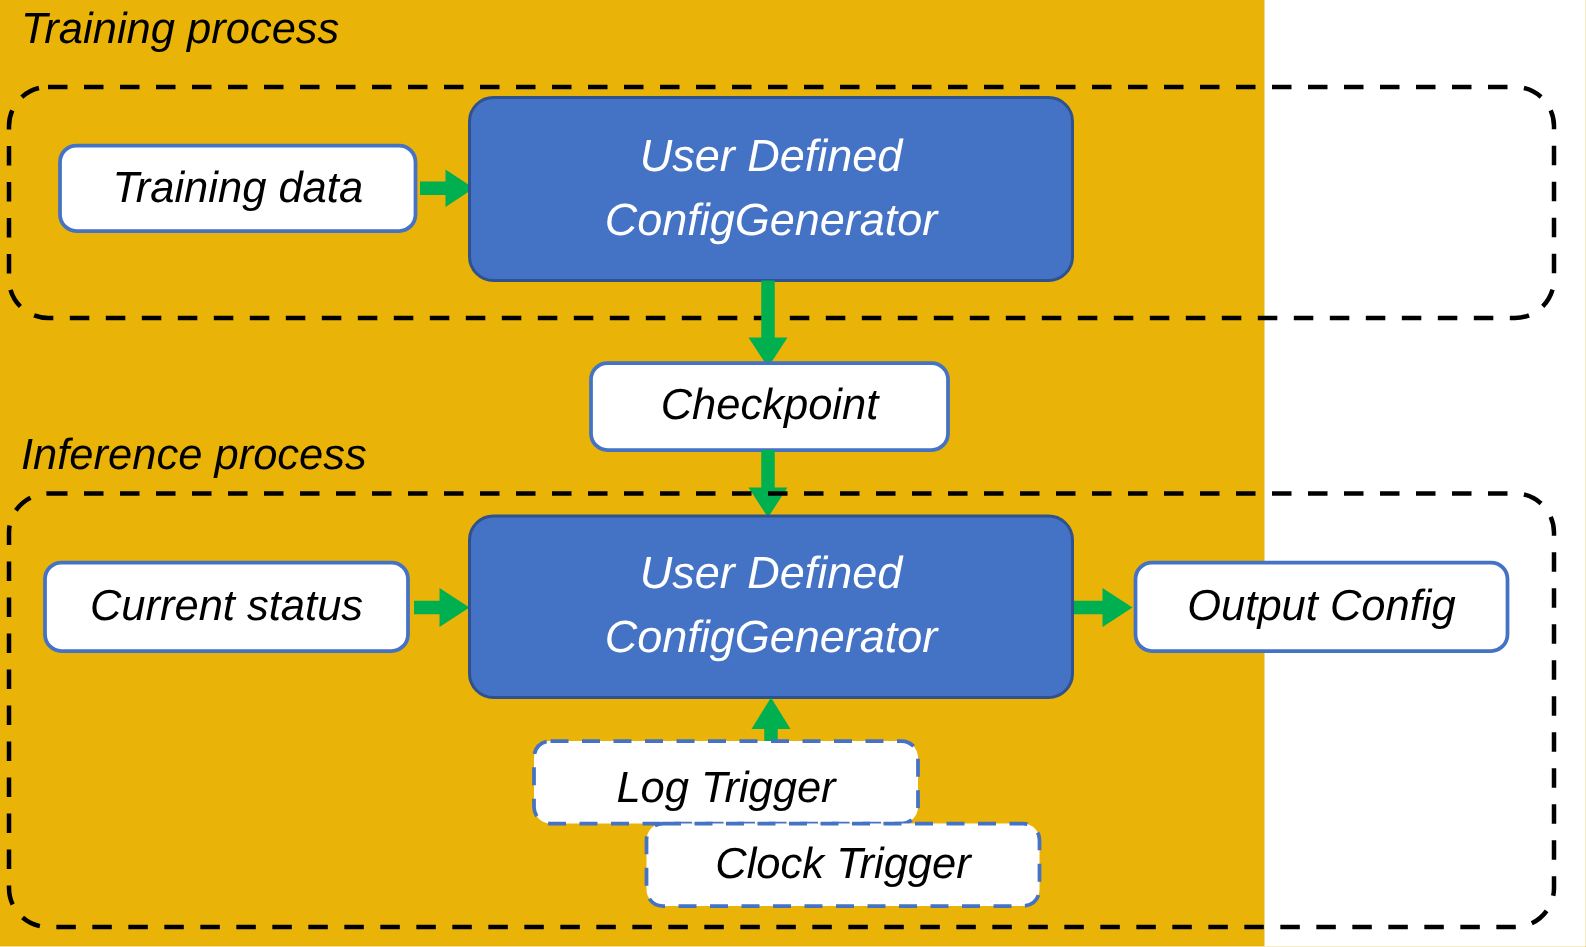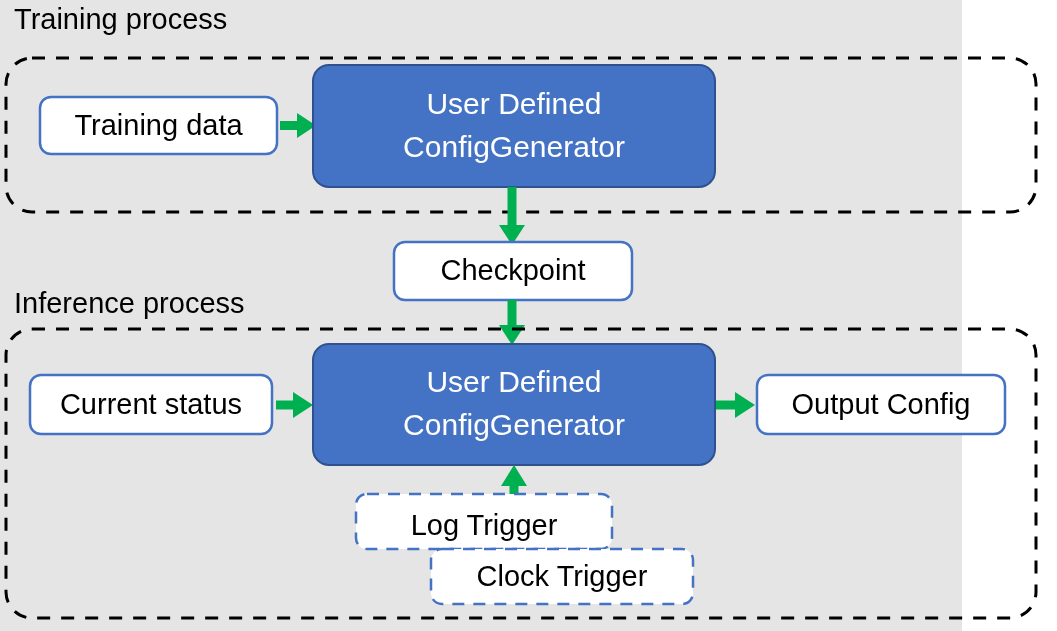--- a/index.html
+++ b/index.html
@@ -15,9 +15,10 @@
   }
   #diagram-root {
     position: relative;
-    width: 962px;
+    width: 843px;
     height: 631px;
-    background: #e5e5e5;
+    background: #eab308;
+    font-style: italic;
   }
   svg.canvas {
     position: absolute;

